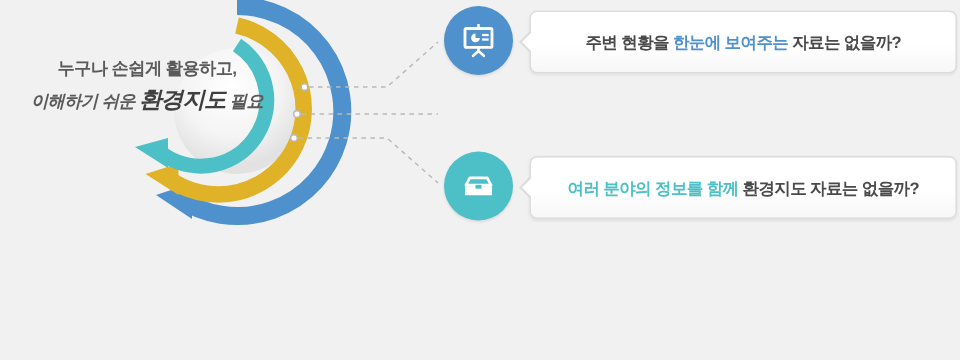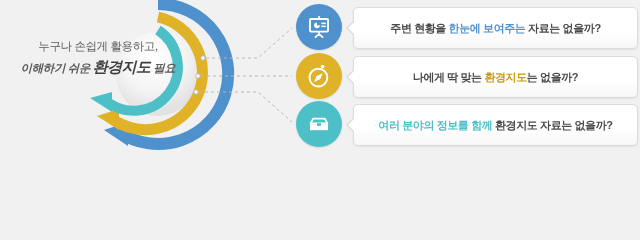--- a/index.html
+++ b/index.html
@@ -37,7 +37,7 @@
   .headline .line1 {
     display: block;
     font-size: 11.5px;
-    font-weight: normal;
+    font-weight: bold;
     letter-spacing: -0.4px;
     white-space: nowrap;
   }

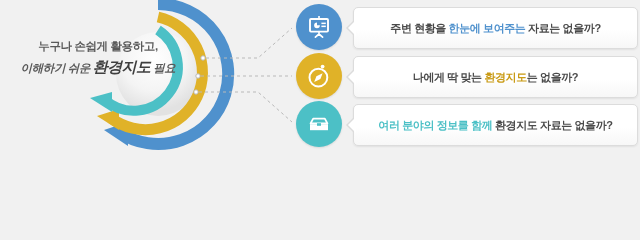--- a/index.html
+++ b/index.html
@@ -203,20 +203,6 @@
     </div>
   </div>
 
-  <div class="row r2">
-    <div class="badge" style="background:#e0b228">
-      <svg width="26" height="26" viewBox="0 0 26 26">
-        <circle cx="16.6" cy="3.6" r="1.9" fill="#ffffff"></circle>
-        <circle cx="12.4" cy="14.6" r="8.9" fill="none" stroke="#ffffff" stroke-width="2"></circle>
-        <path d="M 16.6 10.2 L 10.4 13.2 L 8.2 19 L 14.4 16 Z" fill="#ffffff"></path>
-      </svg>
-    </div>
-    <div class="bubble">
-      <span class="tail"></span>
-      <span class="tail-in"></span>
-      <span class="bubble-text"><span>나에게 딱 맞는 </span><span class="hl-gold">환경지도</span><span>는 없을까?</span></span>
-    </div>
-  </div>
 
   <div class="row r3">
     <div class="badge" style="background:#4cc0c6">

